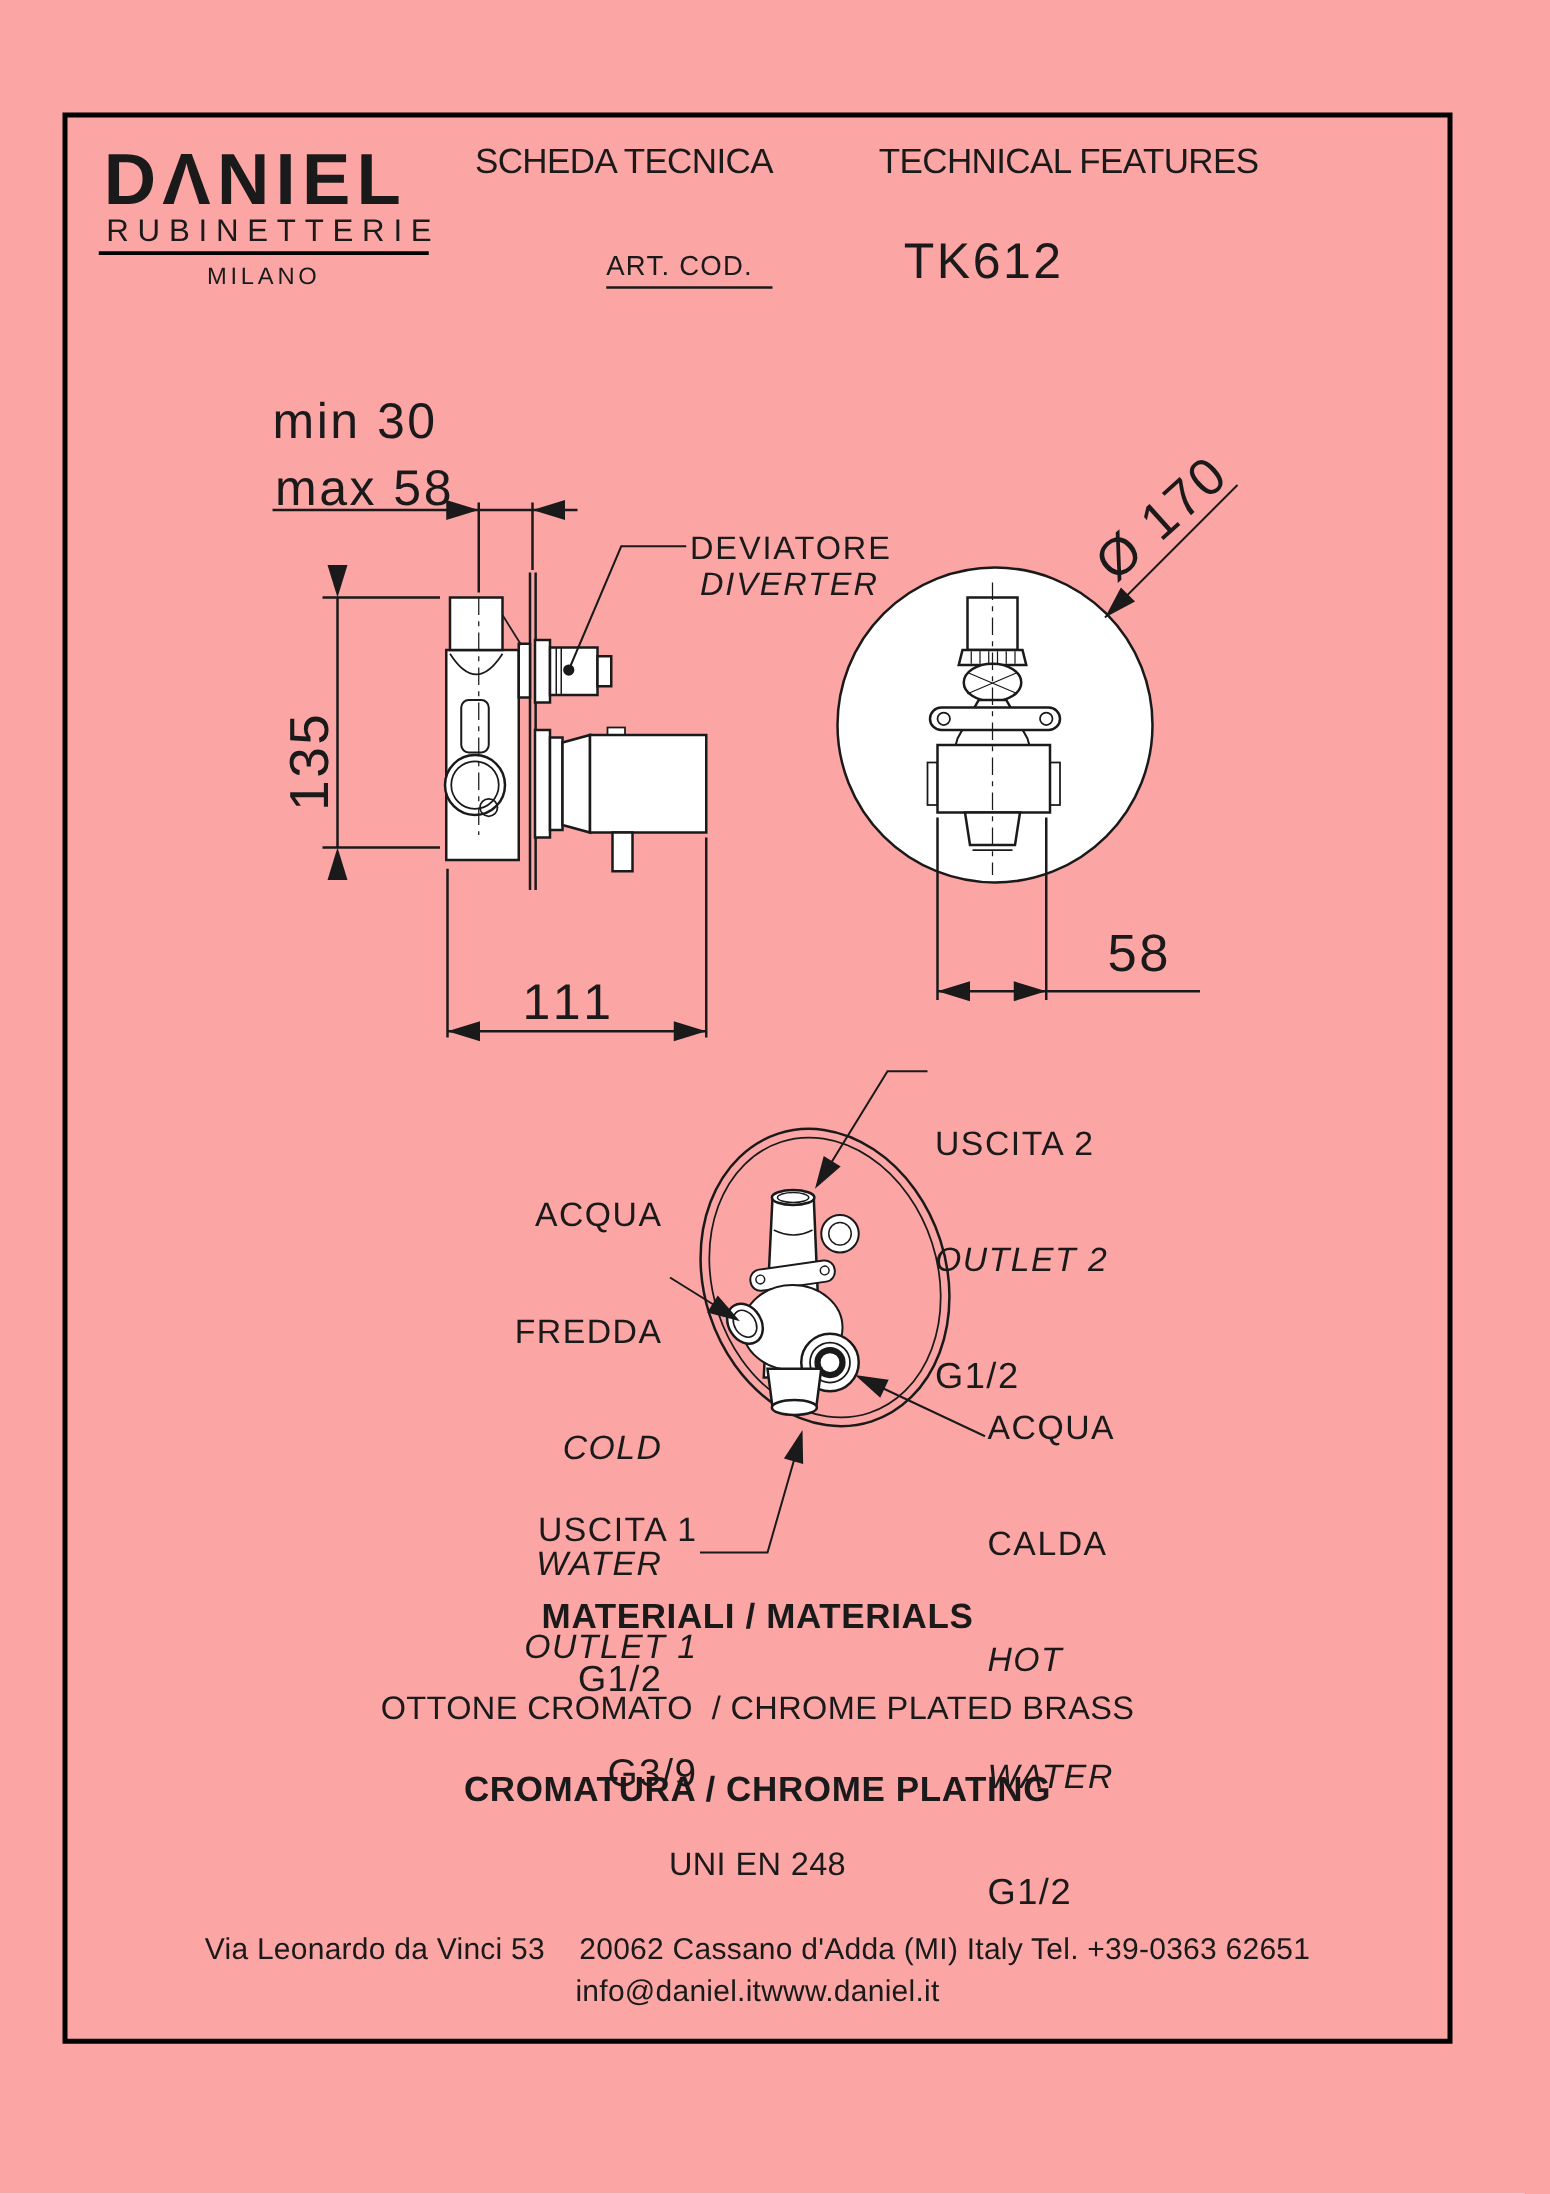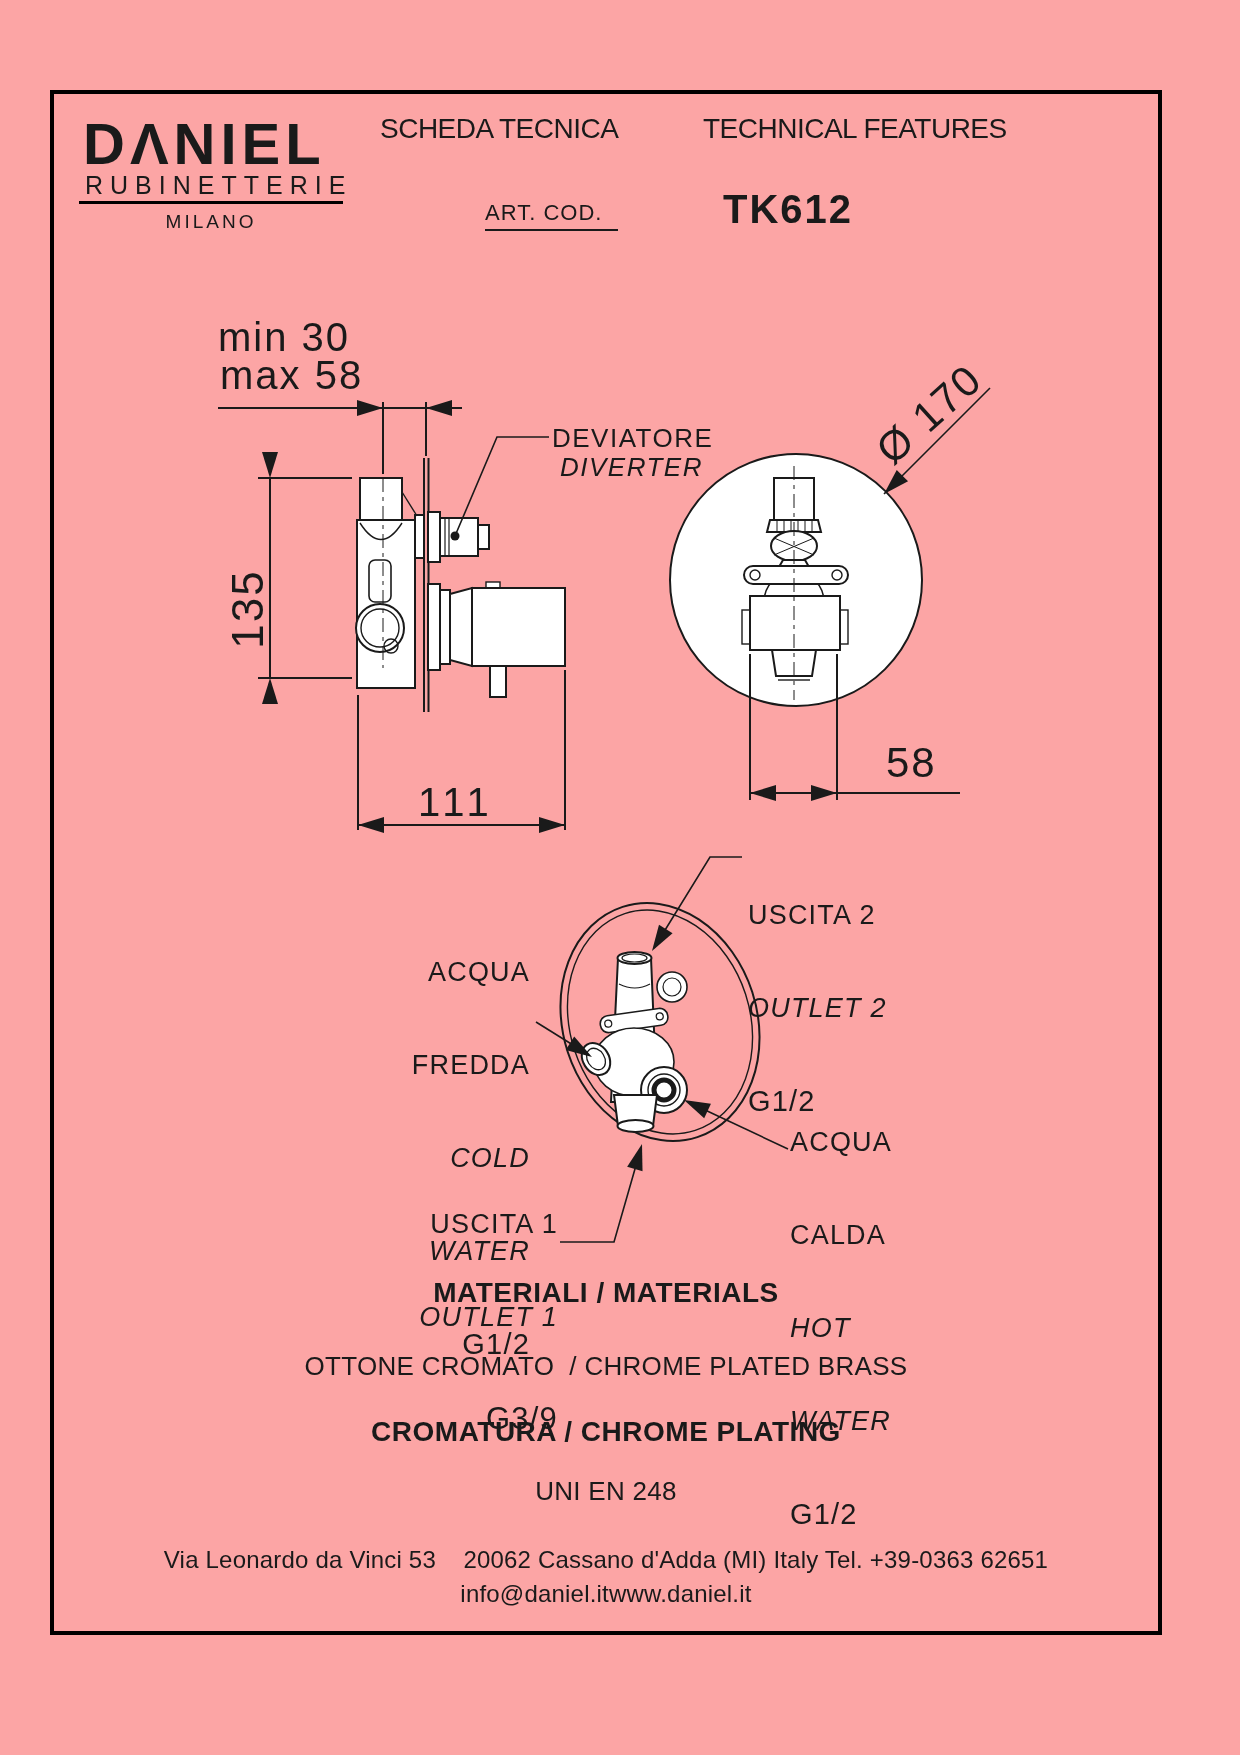--- a/index.html
+++ b/index.html
@@ -17,7 +17,7 @@
   .logo-city{font-size:19px;letter-spacing:3px;text-align:center;}
   .hdr{font-size:28px;letter-spacing:-0.5px;}
   .artcod{font-size:22px;border-bottom:2px solid #1a1a1a;padding:0 16px 4px 0;}
-  .artval{font-size:40px;font-weight:bold;letter-spacing:2px;text-align:center;}
+  .artval{font-size:40px;font-weight:normal;letter-spacing:2px;text-align:center;}
   .dim{font-size:40px;letter-spacing:2px;}
   .dim-sm{font-size:26px;letter-spacing:1.5px;}
   .note{font-size:27px;letter-spacing:1.2px;}

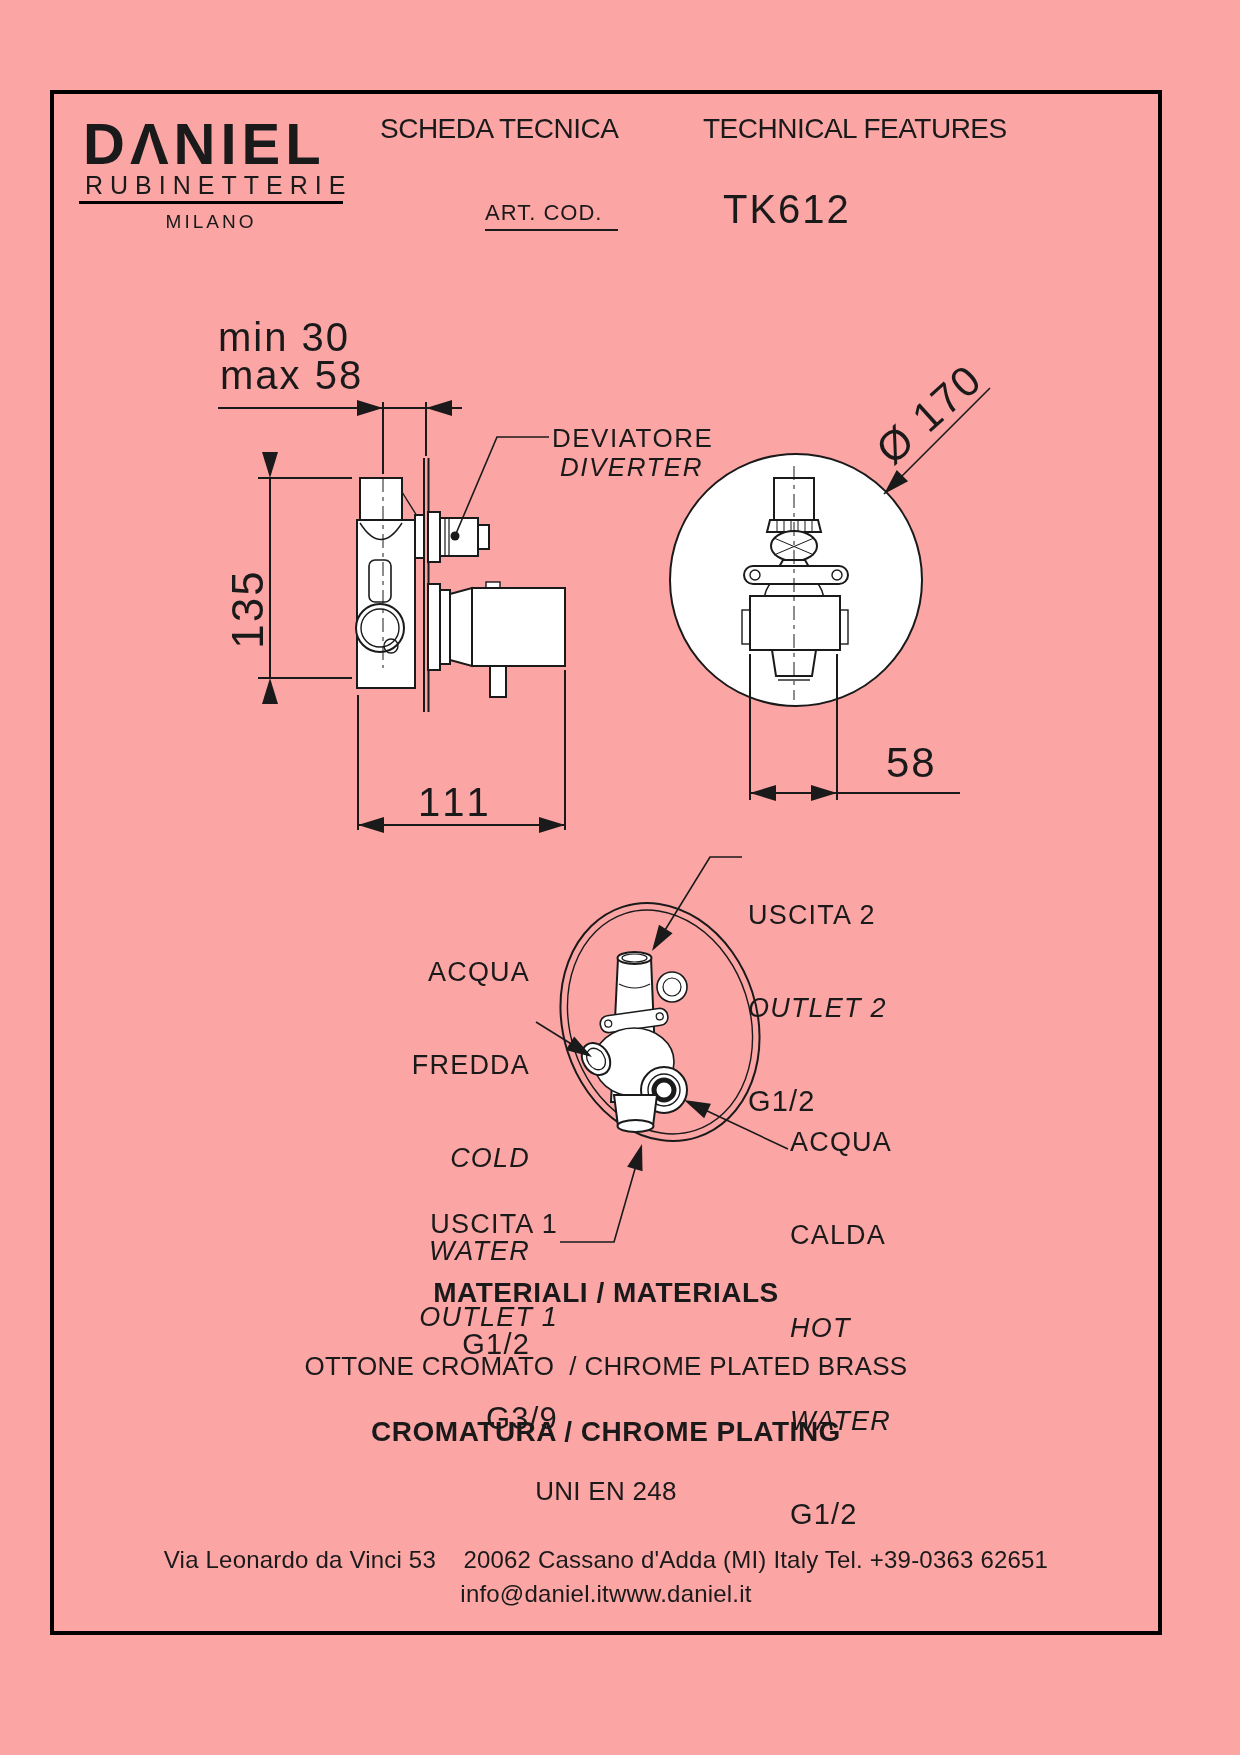--- a/index.html
+++ b/index.html
@@ -185,7 +185,7 @@
   <div class="lbl artval" style="left:723px;top:186px;">TK612</div>
 
   <div class="lbl dim" style="left:218px;top:314px;">min 30</div>
-  <div class="lbl dim" style="left:220px;top:352px;">max 58</div>
+  <div class="lbl dim" style="left:220px;top:368px;">max 58</div>
   <div class="lbl dim" style="left:176px;top:586px;width:140px;height:46px;text-align:center;transform:rotate(-90deg);font-size:44px;">135</div>
   <div class="lbl dim-sm" style="left:552px;top:424px;">DEVIATORE</div>
   <div class="lbl dim-sm it" style="left:560px;top:453px;">DIVERTER</div>

